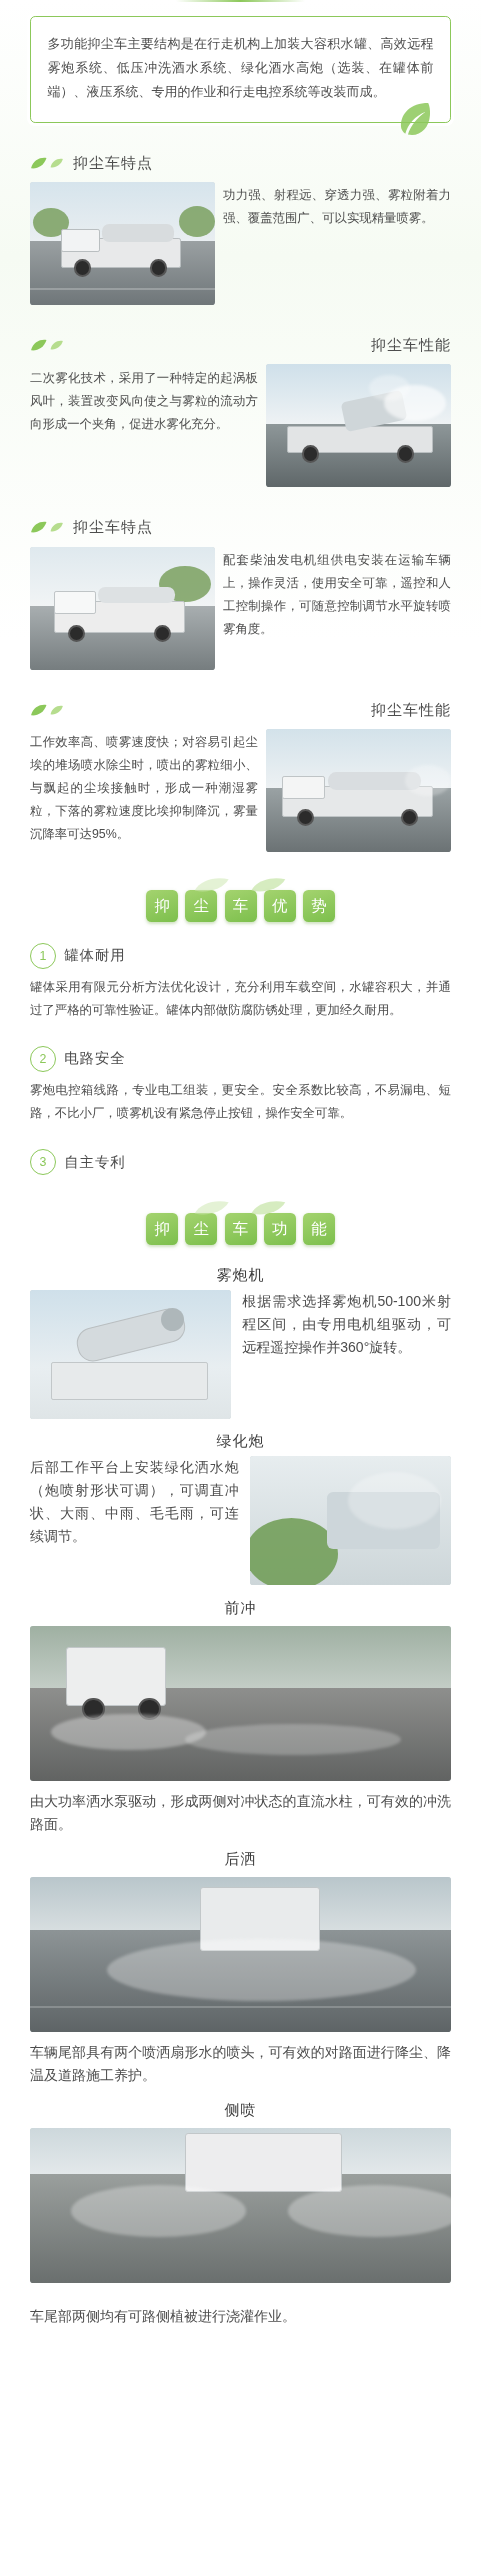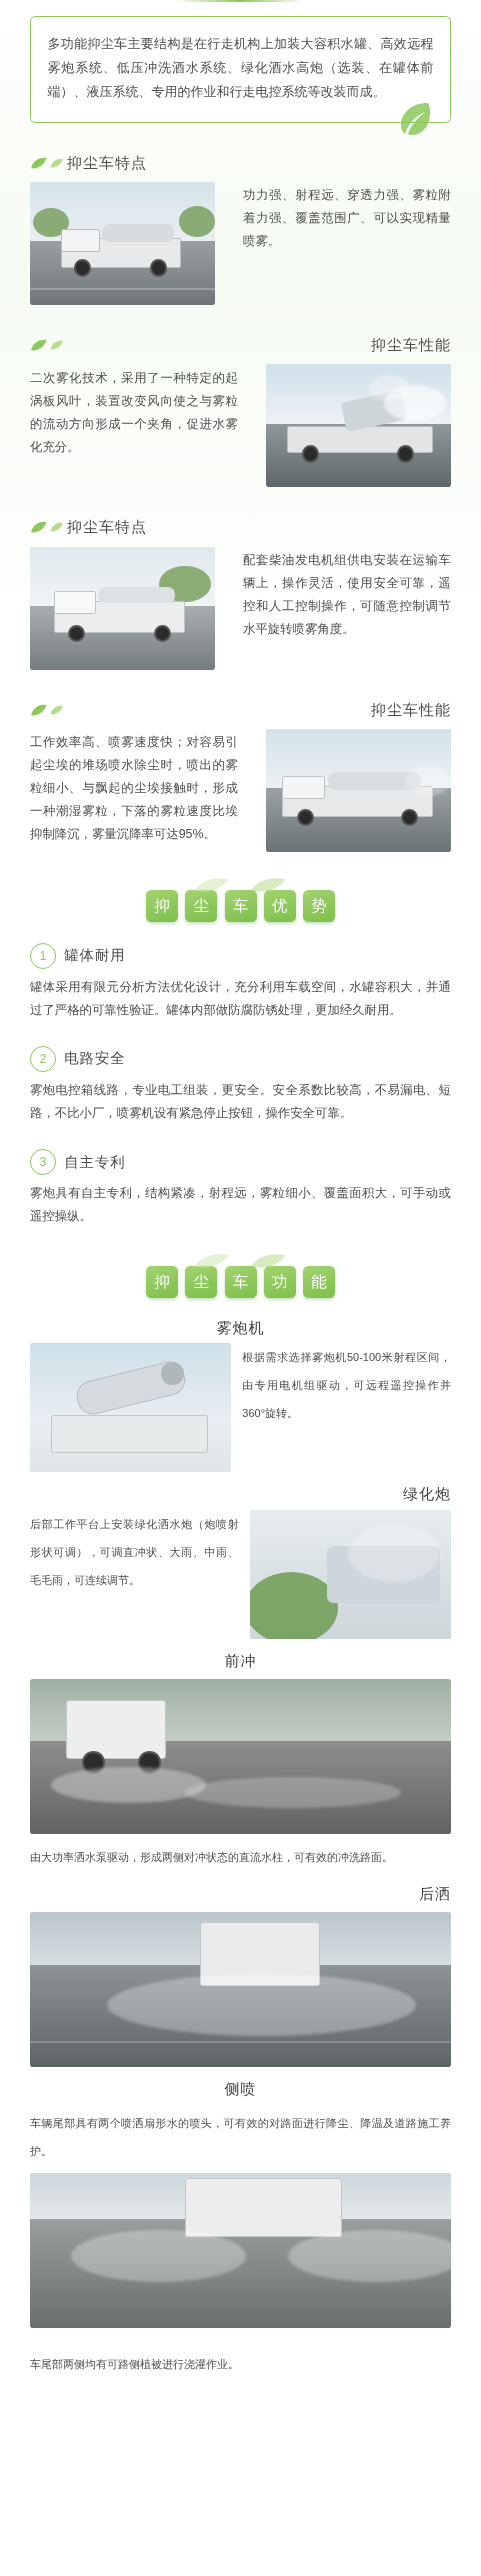--- a/index.html
+++ b/index.html
@@ -67,7 +67,7 @@
     display: flex;
     align-items: center;
     margin: 31px 30px 9.3px 30px;
-    gap: 4px;
+    gap: 10px;
   }
   .sec-head.right {
     justify-content: space-between;

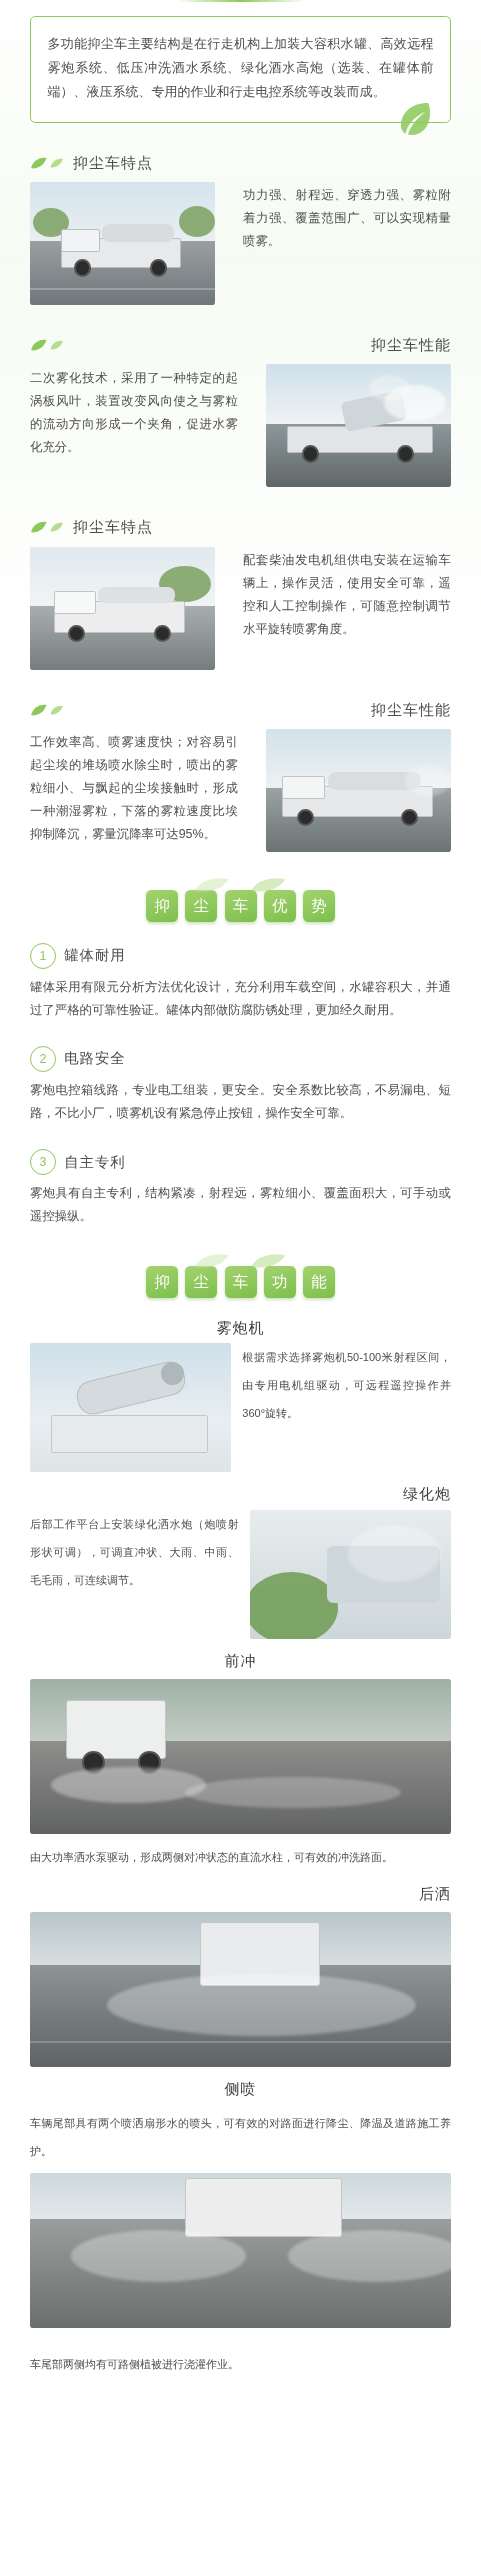--- a/index.html
+++ b/index.html
@@ -88,7 +88,7 @@
     display: flex;
     margin: 0 30px 0 30px;
     align-items: flex-start;
-    gap: 28px;
+    gap: 8px;
   }
   .row.rev { flex-direction: row-reverse; }
   .photo {

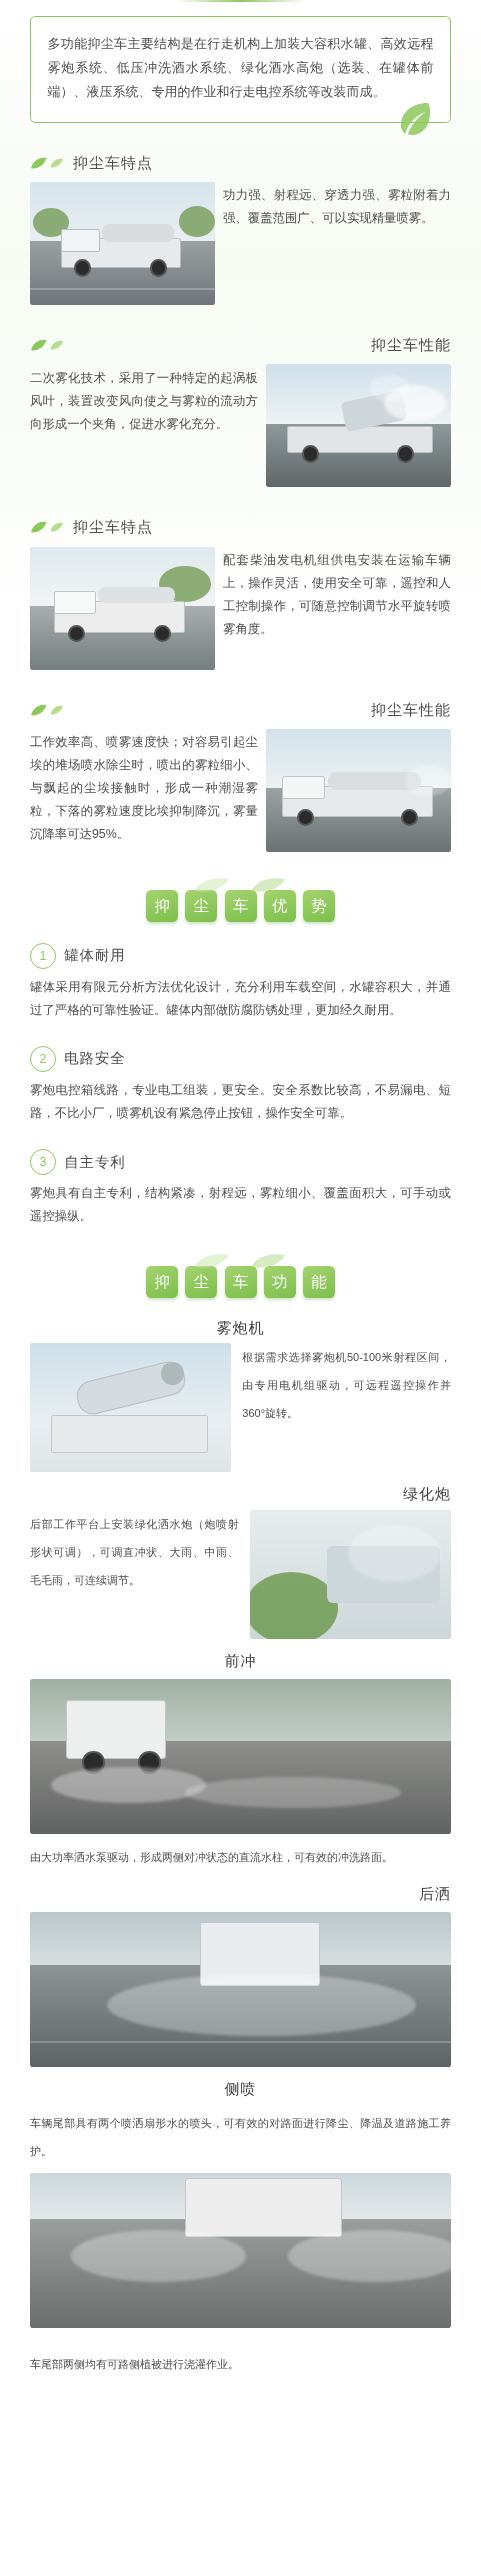--- a/index.html
+++ b/index.html
@@ -381,7 +381,6 @@
       <div class="adv-num">3</div>
       <div class="adv-title">自主专利</div>
     </div>
-    <div class="adv-body">雾炮具有自主专利，结构紧凑，射程远，雾粒细小、覆盖面积大，可手动或遥控操纵。</div>
   </div>
 
   <div class="banner">

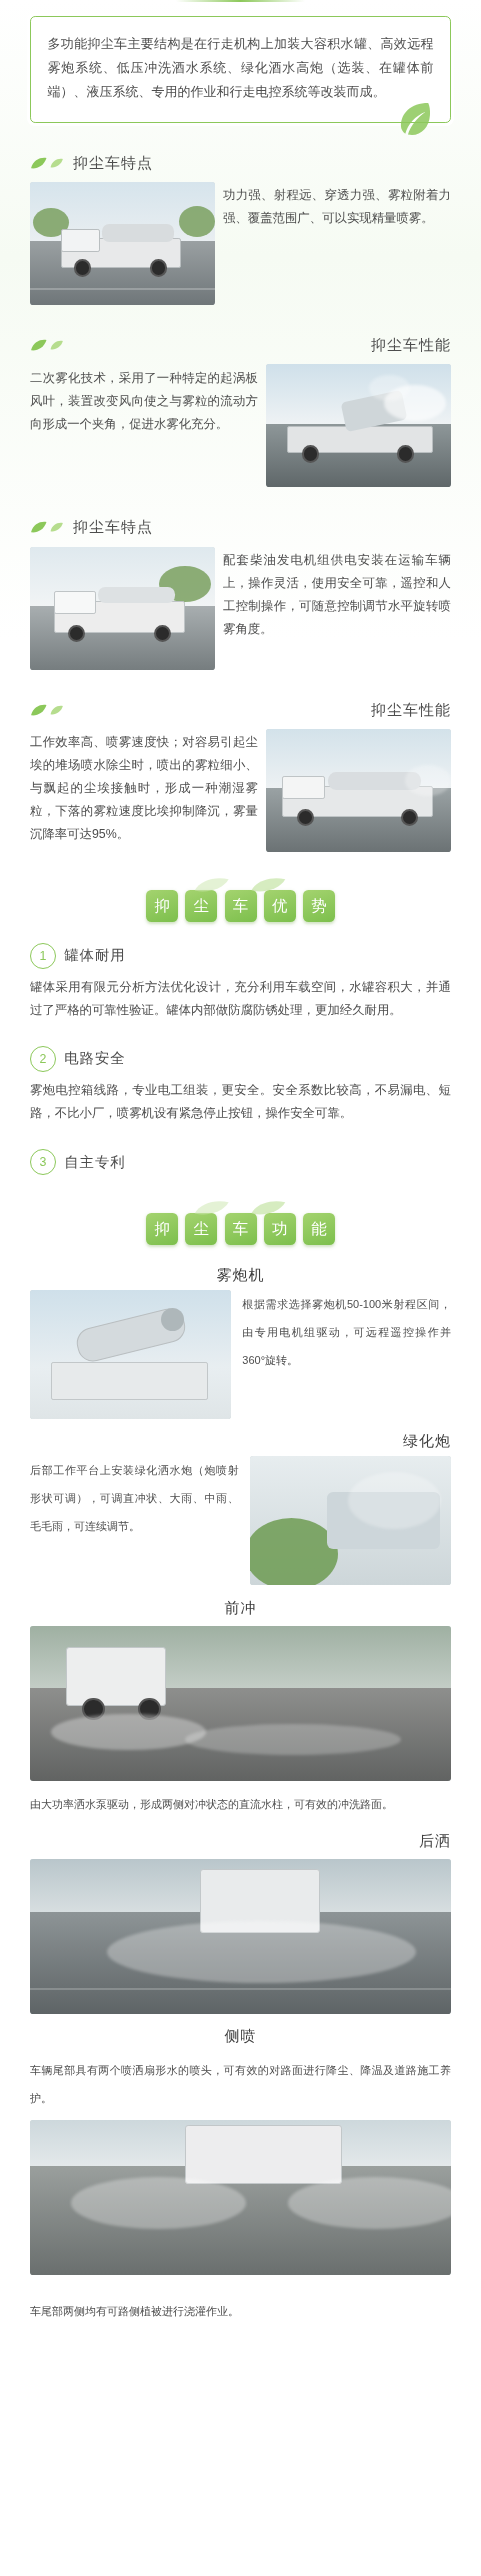--- a/index.html
+++ b/index.html
@@ -207,8 +207,8 @@
   }
   .fn-text {
     flex: 1;
-    font-size: 11px;
-    line-height: 28px;
+    font-size: 14px;
+    line-height: 23px;
     color: #4d4d4d;
     text-align: justify;
   }

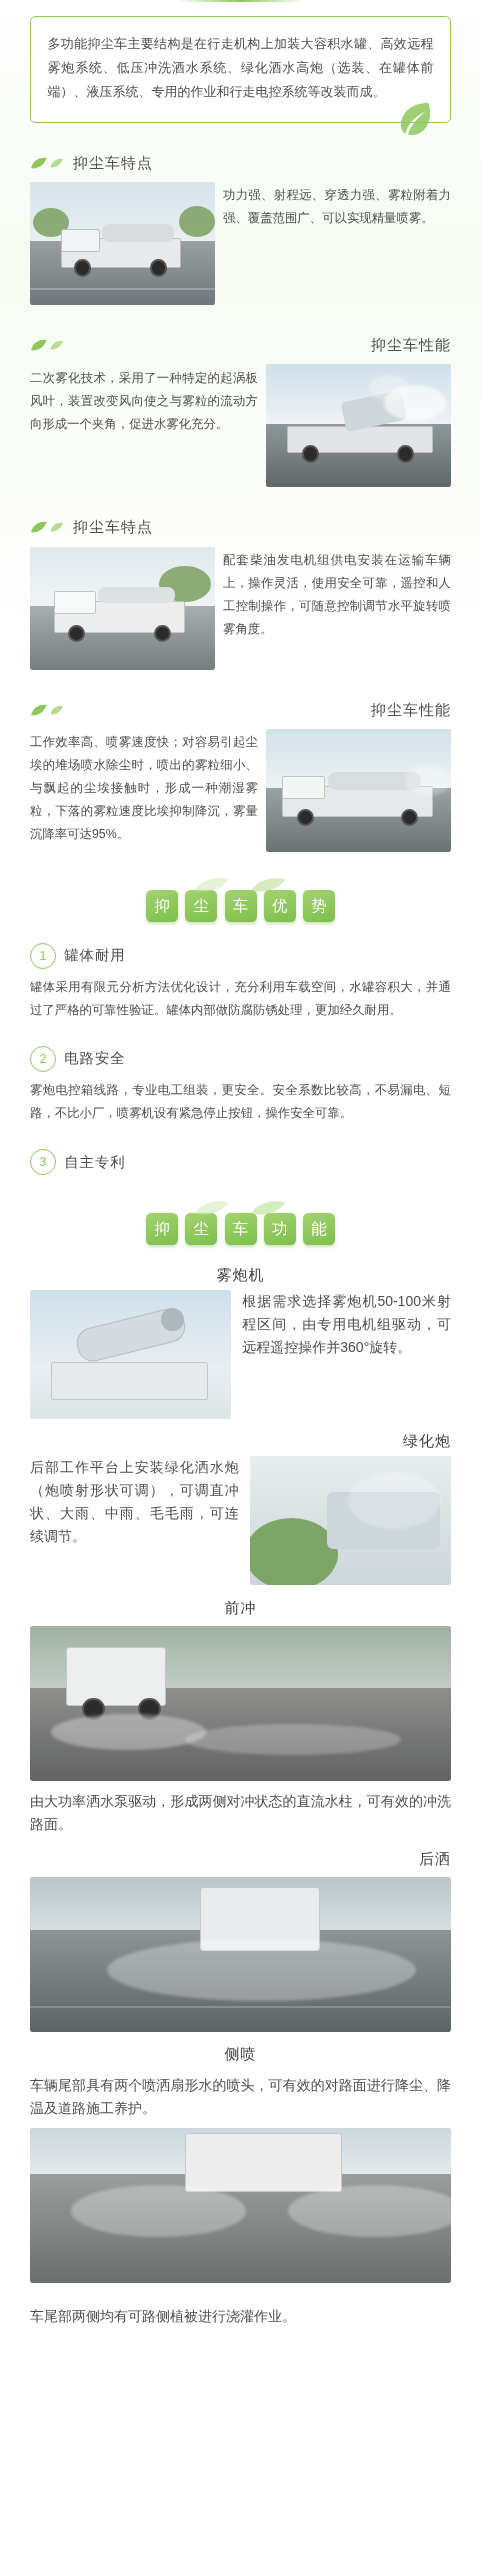--- a/index.html
+++ b/index.html
@@ -199,7 +199,7 @@
     letter-spacing: 1px;
   }
   .fn-title.center { text-align: center; }
-  .fn-title.left { text-align: right; }
+  .fn-title.left { text-align: center; }
   .fn-row {
     display: flex;
     gap: 11.3px;

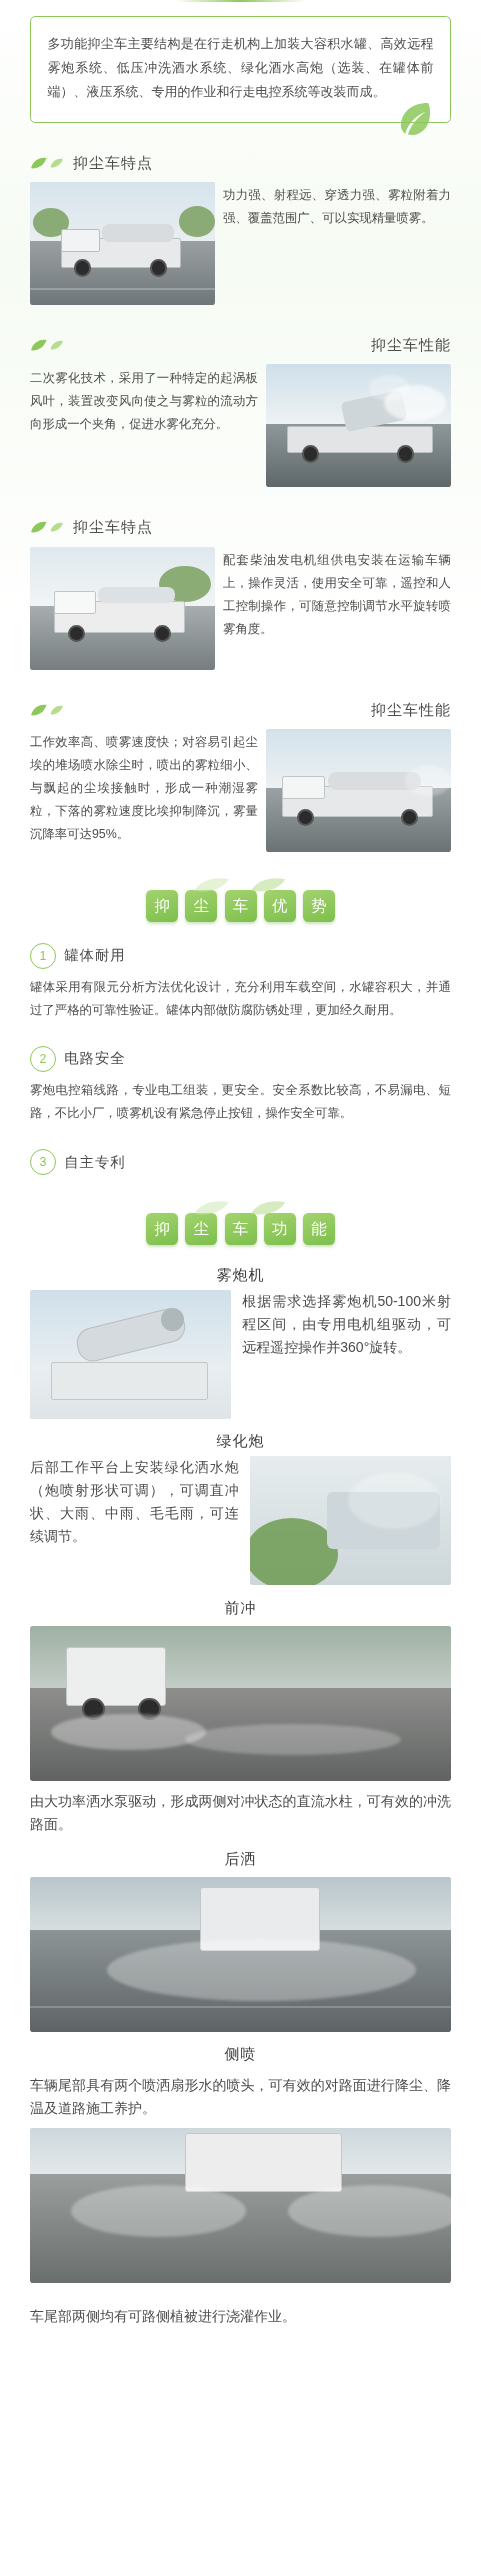--- a/index.html
+++ b/index.html
@@ -449,11 +449,11 @@
     <div class="road-line" style="left:0;top:129px;width:481px;opacity:.3;"></div>
   </div>
   <div class="fn">
+    <div class="fn-text" style="margin-top:9.3px">车辆尾部具有两个喷洒扇形水的喷头，可有效的对路面进行降尘、降温及道路施工养护。</div>
+  </div>
+
+  <div class="fn">
     <div class="fn-title center">侧喷</div>
-  </div>
-
-  <div class="fn">
-    <div class="fn-text" style="margin-top:9.3px">车辆尾部具有两个喷洒扇形水的喷头，可有效的对路面进行降尘、降温及道路施工养护。</div>
   </div>
   <div class="full-photo">
     <div class="sky" style="height:30%;background:linear-gradient(180deg,#cdd8dc,#e3e8ea)"></div>

